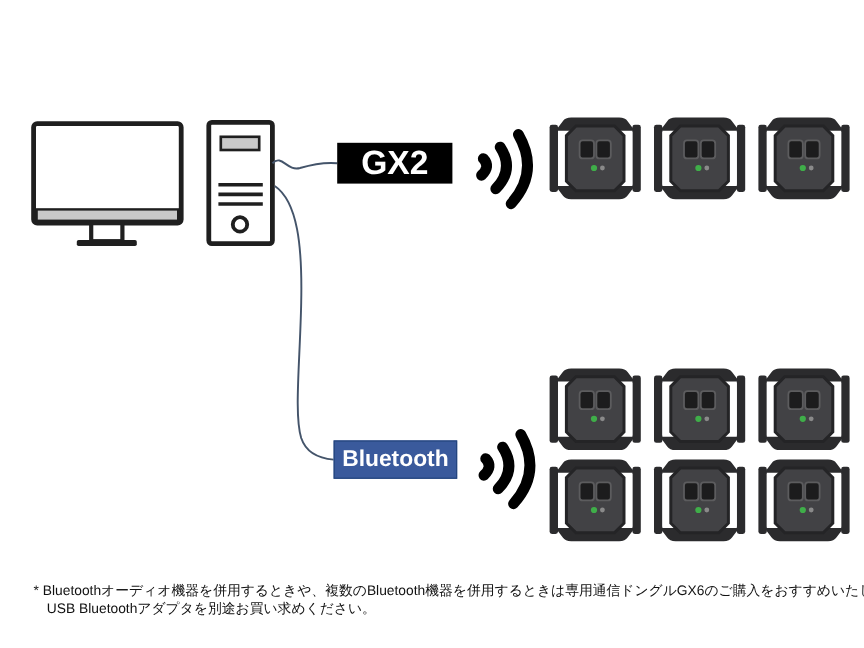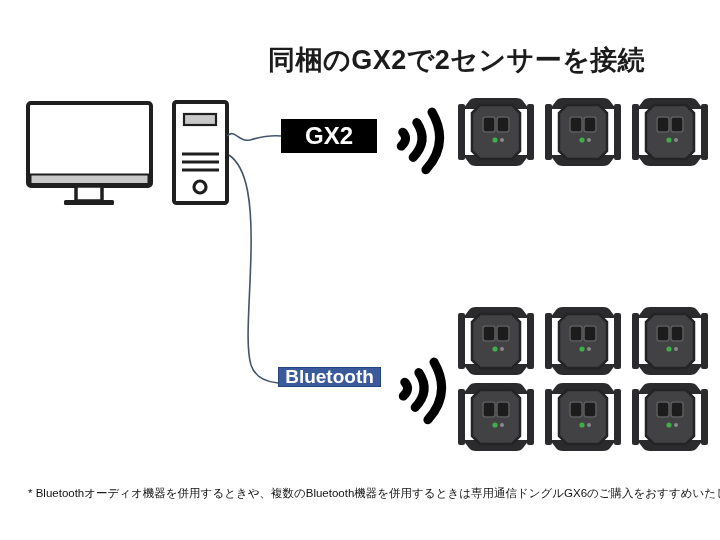--- a/index.html
+++ b/index.html
@@ -50,7 +50,6 @@
 
 <div class="slide">
 
-  <div class="section-title" id="gx2-title">同梱のGX2で2センサーを接続</div>
 
   <svg id="computer" viewBox="0 0 230 130">
     <g>

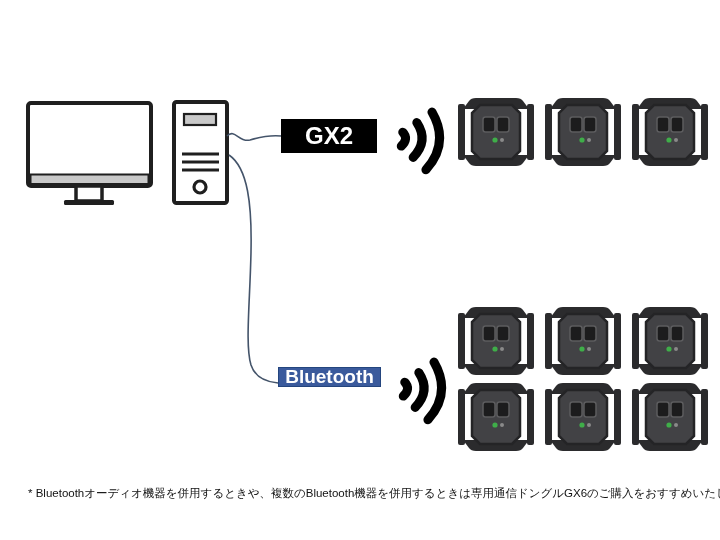--- a/index.html
+++ b/index.html
@@ -24,7 +24,7 @@
     position:absolute;display:flex;align-items:center;justify-content:center;
     font-weight:bold;color:var(--label-text);white-space:nowrap;
   }
-  #gx2-label{left:281px;top:119px;width:96px;height:34px;background:var(--gx2-bg);font-size:24px;}
+  #gx2-label{left:281px;top:119px;width:96px;height:34px;background:var(--gx2-bg);font-size:28px;}
   #bt-label{left:278px;top:367px;width:103px;height:20px;background:var(--bt-bg);
             border:1.5px solid #24457e;font-size:19px;}
   .wireless-icon{position:absolute;width:60px;height:80px;}

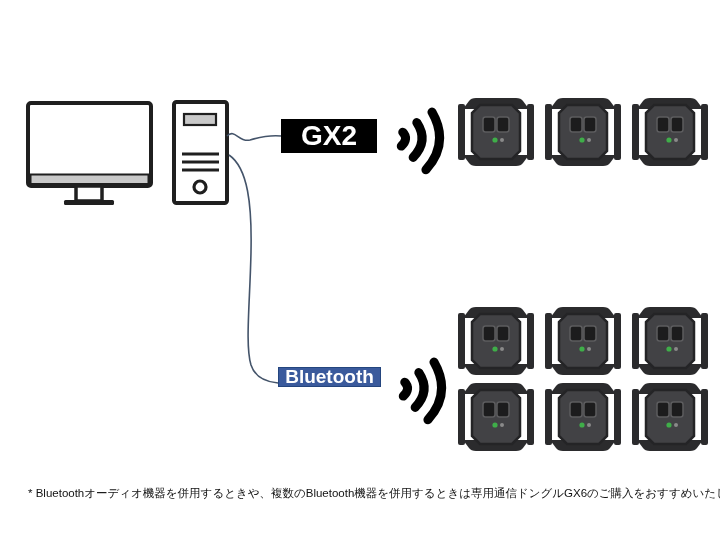--- a/index.html
+++ b/index.html
@@ -25,7 +25,7 @@
     font-weight:bold;color:var(--label-text);white-space:nowrap;
   }
   #gx2-label{left:281px;top:119px;width:96px;height:34px;background:var(--gx2-bg);font-size:28px;}
-  #bt-label{left:278px;top:367px;width:103px;height:20px;background:var(--bt-bg);
+  #bt-label{left:278px;top:367px;width:103px;height:32px;background:var(--bt-bg);
             border:1.5px solid #24457e;font-size:19px;}
   .wireless-icon{position:absolute;width:60px;height:80px;}
   #wireless-gx2{left:390px;top:100px;}

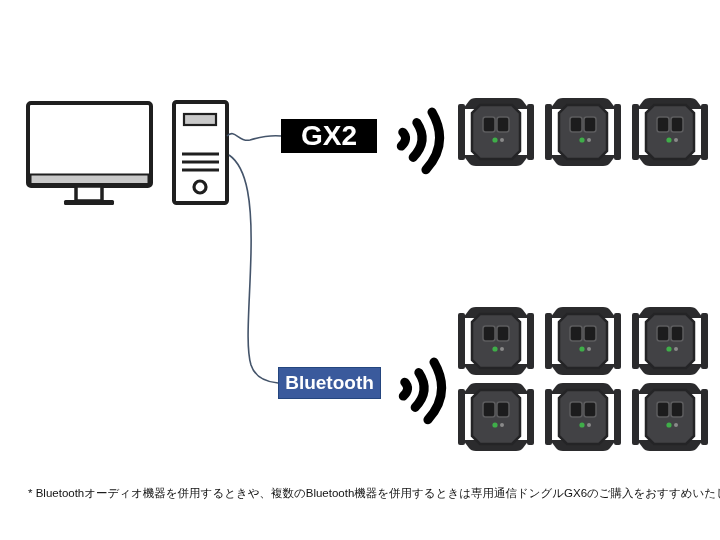--- a/index.html
+++ b/index.html
@@ -295,6 +295,7 @@
 
   <div class="footnote">
     <div class="line">* Bluetoothオーディオ機器を併用するときや、複数のBluetooth機器を併用するときは専用通信ドングルGX6のご購入をおすすめいたします。</div>
+    <div class="line indent">USB Bluetoothアダプタを別途お買い求めください。</div>
   </div>
 
 </div>

